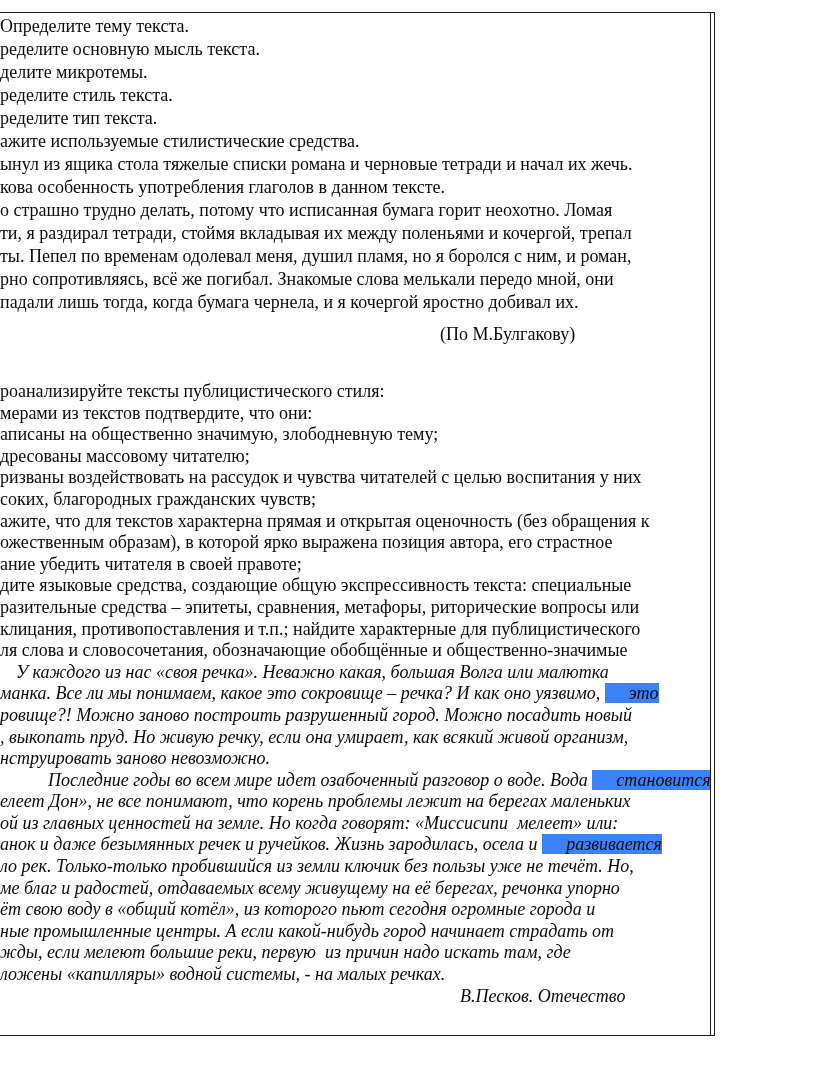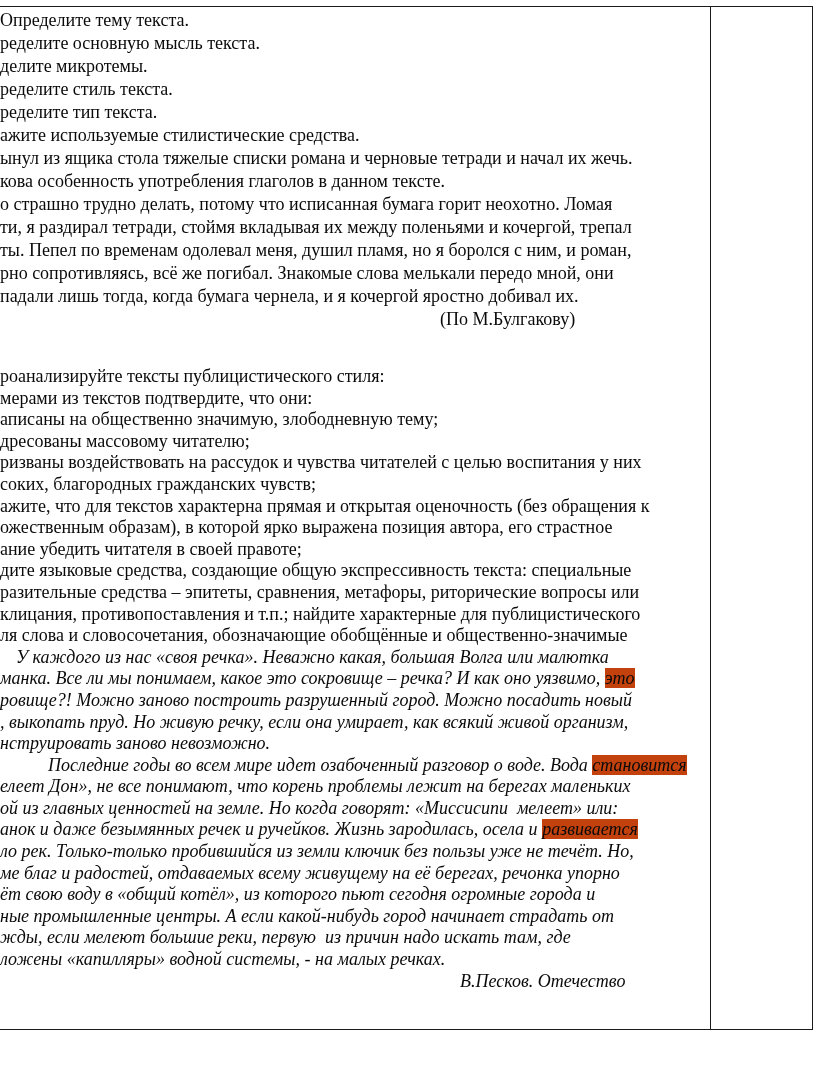--- a/index.html
+++ b/index.html
@@ -20,8 +20,8 @@
   .doc-table {
     position: absolute;
     left: 0;
-    top: 6px;
-    width: 813px;
+    top: 12px;
+    width: 715px;
     height: 1024px;
     display: flex;
     border-top: 1px solid #1a1a1a;

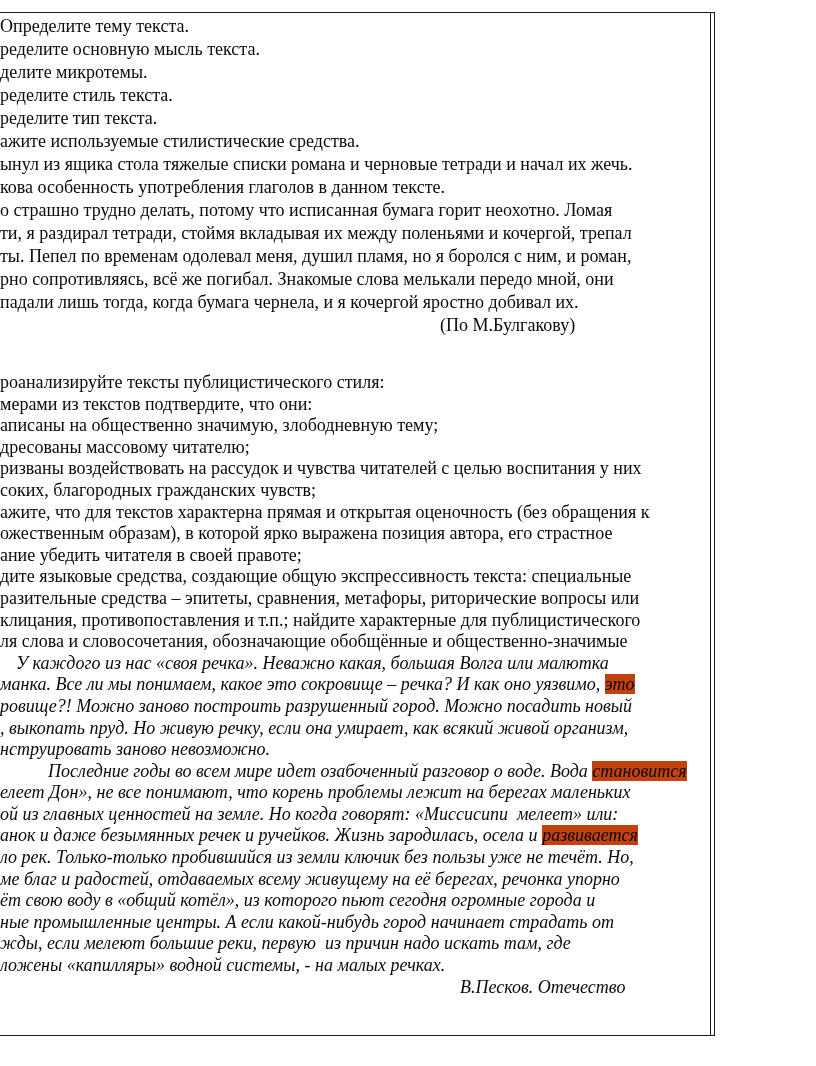--- a/index.html
+++ b/index.html
@@ -65,7 +65,7 @@
           <div class="line">ты. Пепел по временам одолевал меня, душил пламя, но я боролся с ним, и роман,</div>
           <div class="line">рно сопротивляясь, всё же погибал. Знакомые слова мелькали передо мной, они</div>
           <div class="line">падали лишь тогда, когда бумага чернела, и я кочергой яростно добивал их.</div>
-          <div class="line" style="padding-left: 440px;">(По М.Булгакову)</div>
+          <div class="line" style="padding-left: 440px; margin-top: 9px;">(По М.Булгакову)</div>
         </div>
       <div class="spacer"></div>
       <div id="block2" class="block b2">

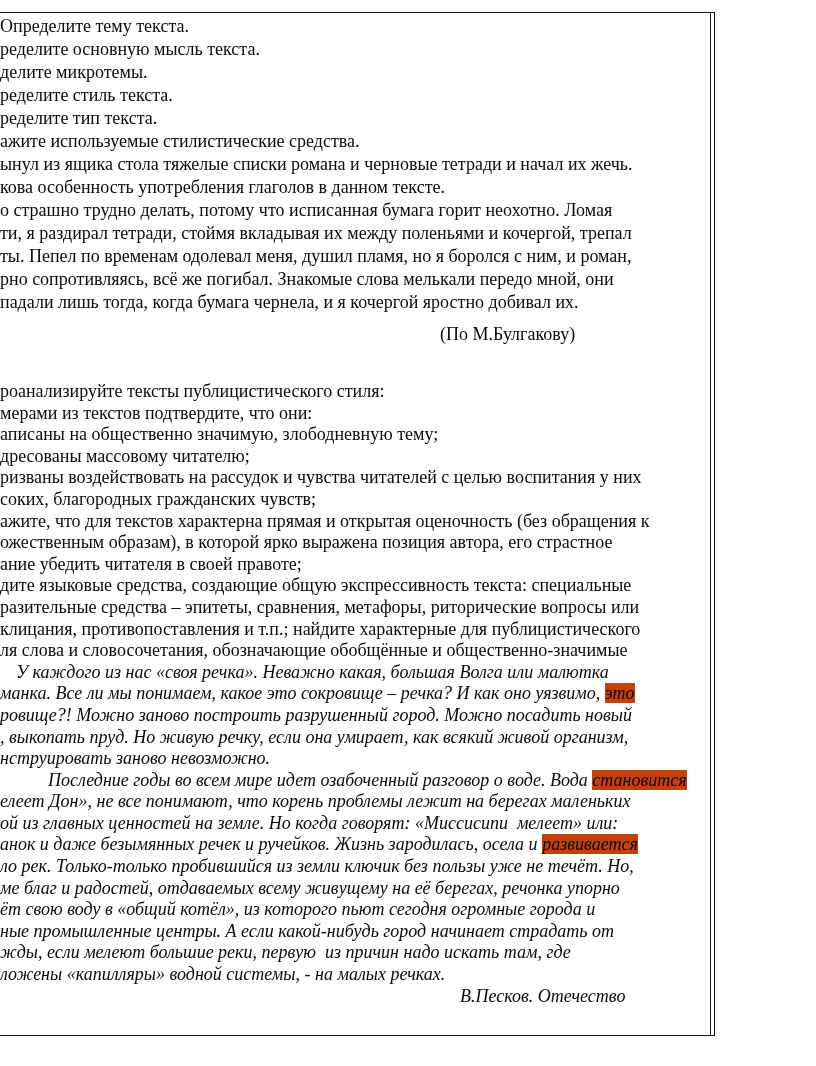--- a/index.html
+++ b/index.html
@@ -42,7 +42,7 @@
   .b2 .line { line-height: 21.6px; }
   .line { white-space: pre; }
   .it { font-style: italic; }
-  .hl { background: #c2410c; }
+  .hl { background: #3b82f6; padding-left: 24px; }
   .spacer { height: 35px; }
 </style>
 </head>

